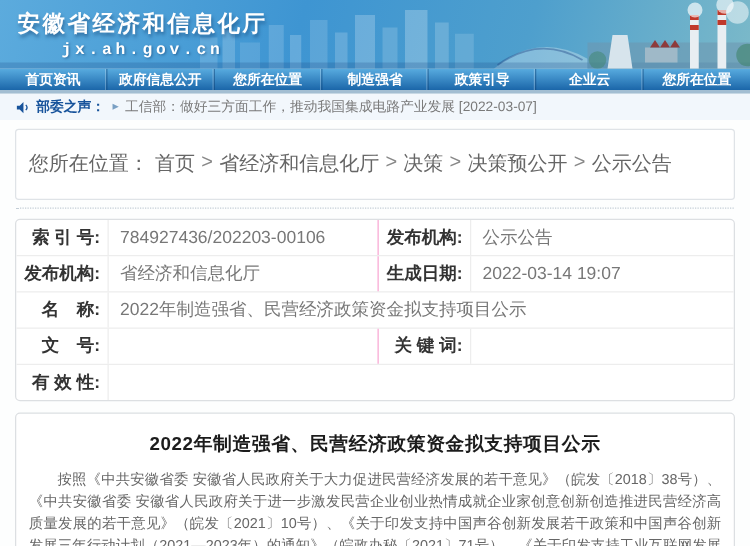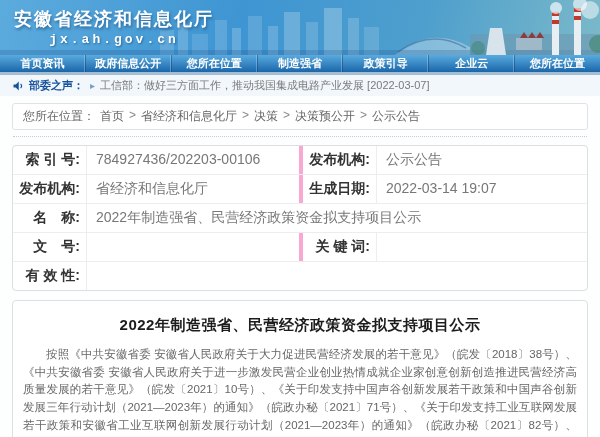--- a/index.html
+++ b/index.html
@@ -54,7 +54,7 @@
   
   .breadcrumb-box {
     margin: 7px 12px 0; background: #fff; border: 1px solid #dfe3e7;
-    border-radius: 3px; padding: 4px 10px; font-size: 12px; color: #666;
+    border-radius: 3px; padding: 17px 10px; font-size: 16px; color: #666;
     display: flex; gap: 5px; white-space: nowrap;
   }
   .crumb { cursor: pointer; }

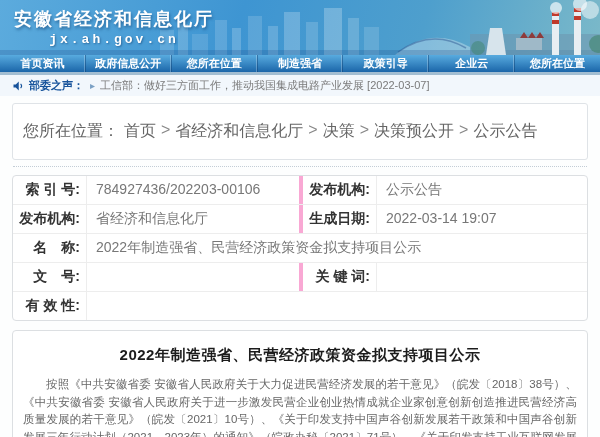--- a/index.html
+++ b/index.html
@@ -76,7 +76,7 @@
     padding: 5px 6px 5px 0; border-right: 1px solid #ededed; white-space: pre;
   }
   .meta-value { color: #777; padding: 5px 9px; }
-  .meta-value.sep-r { border-right: 4px solid #f9a8d4; }
+  .meta-value.sep-r { border-right: 1px solid #f9a8d4; }
   .span3 { grid-column: 2 / 5; }
 
   

